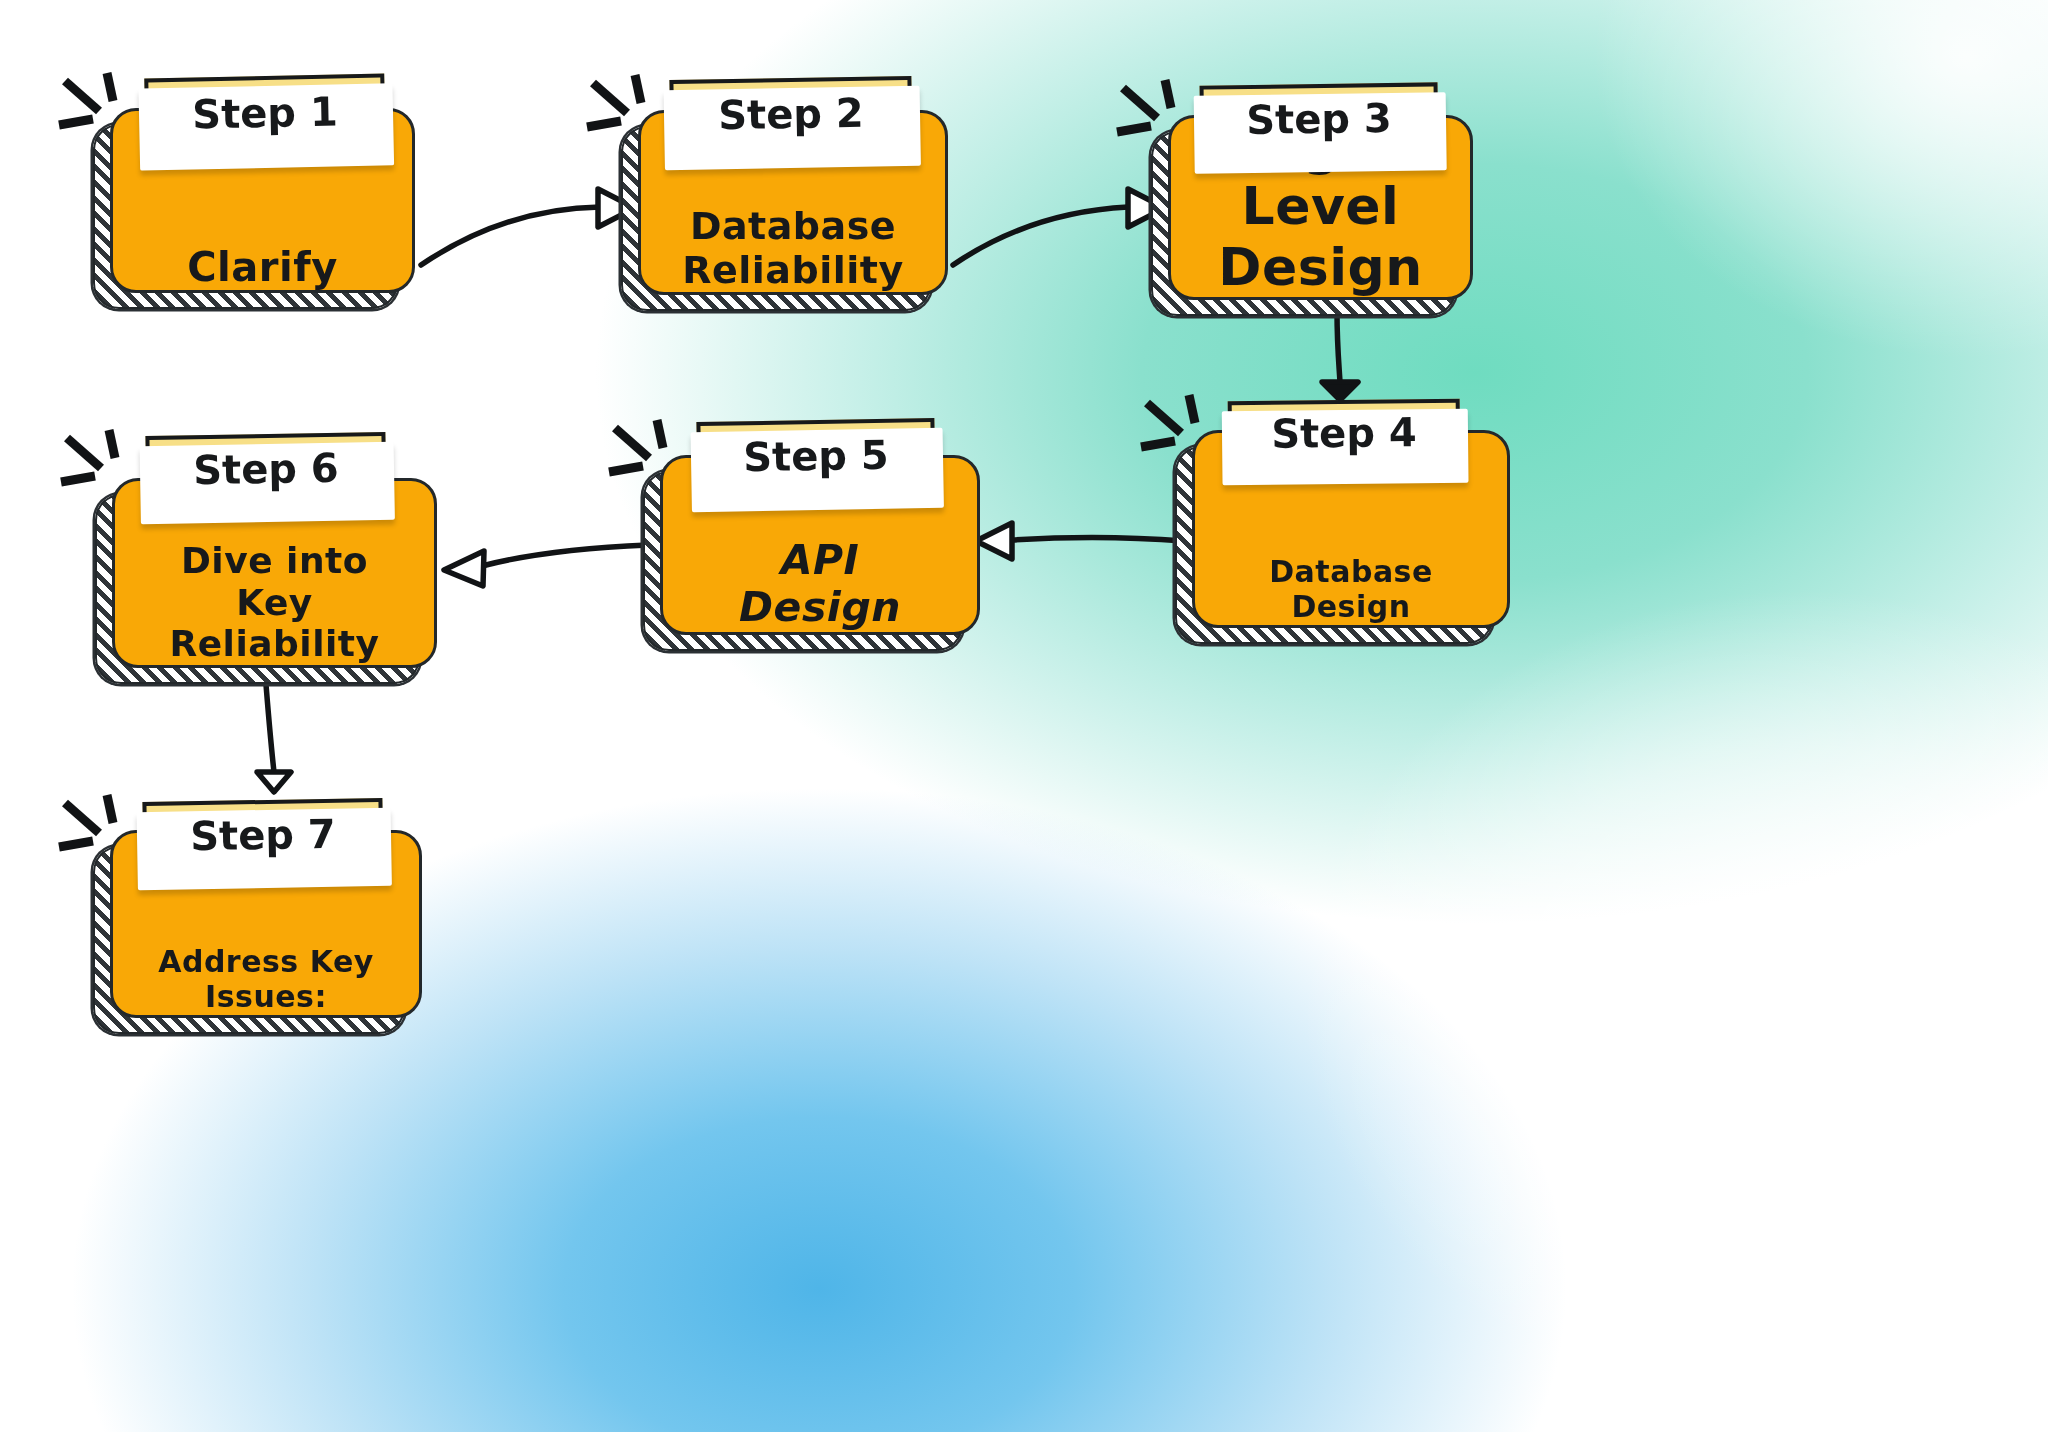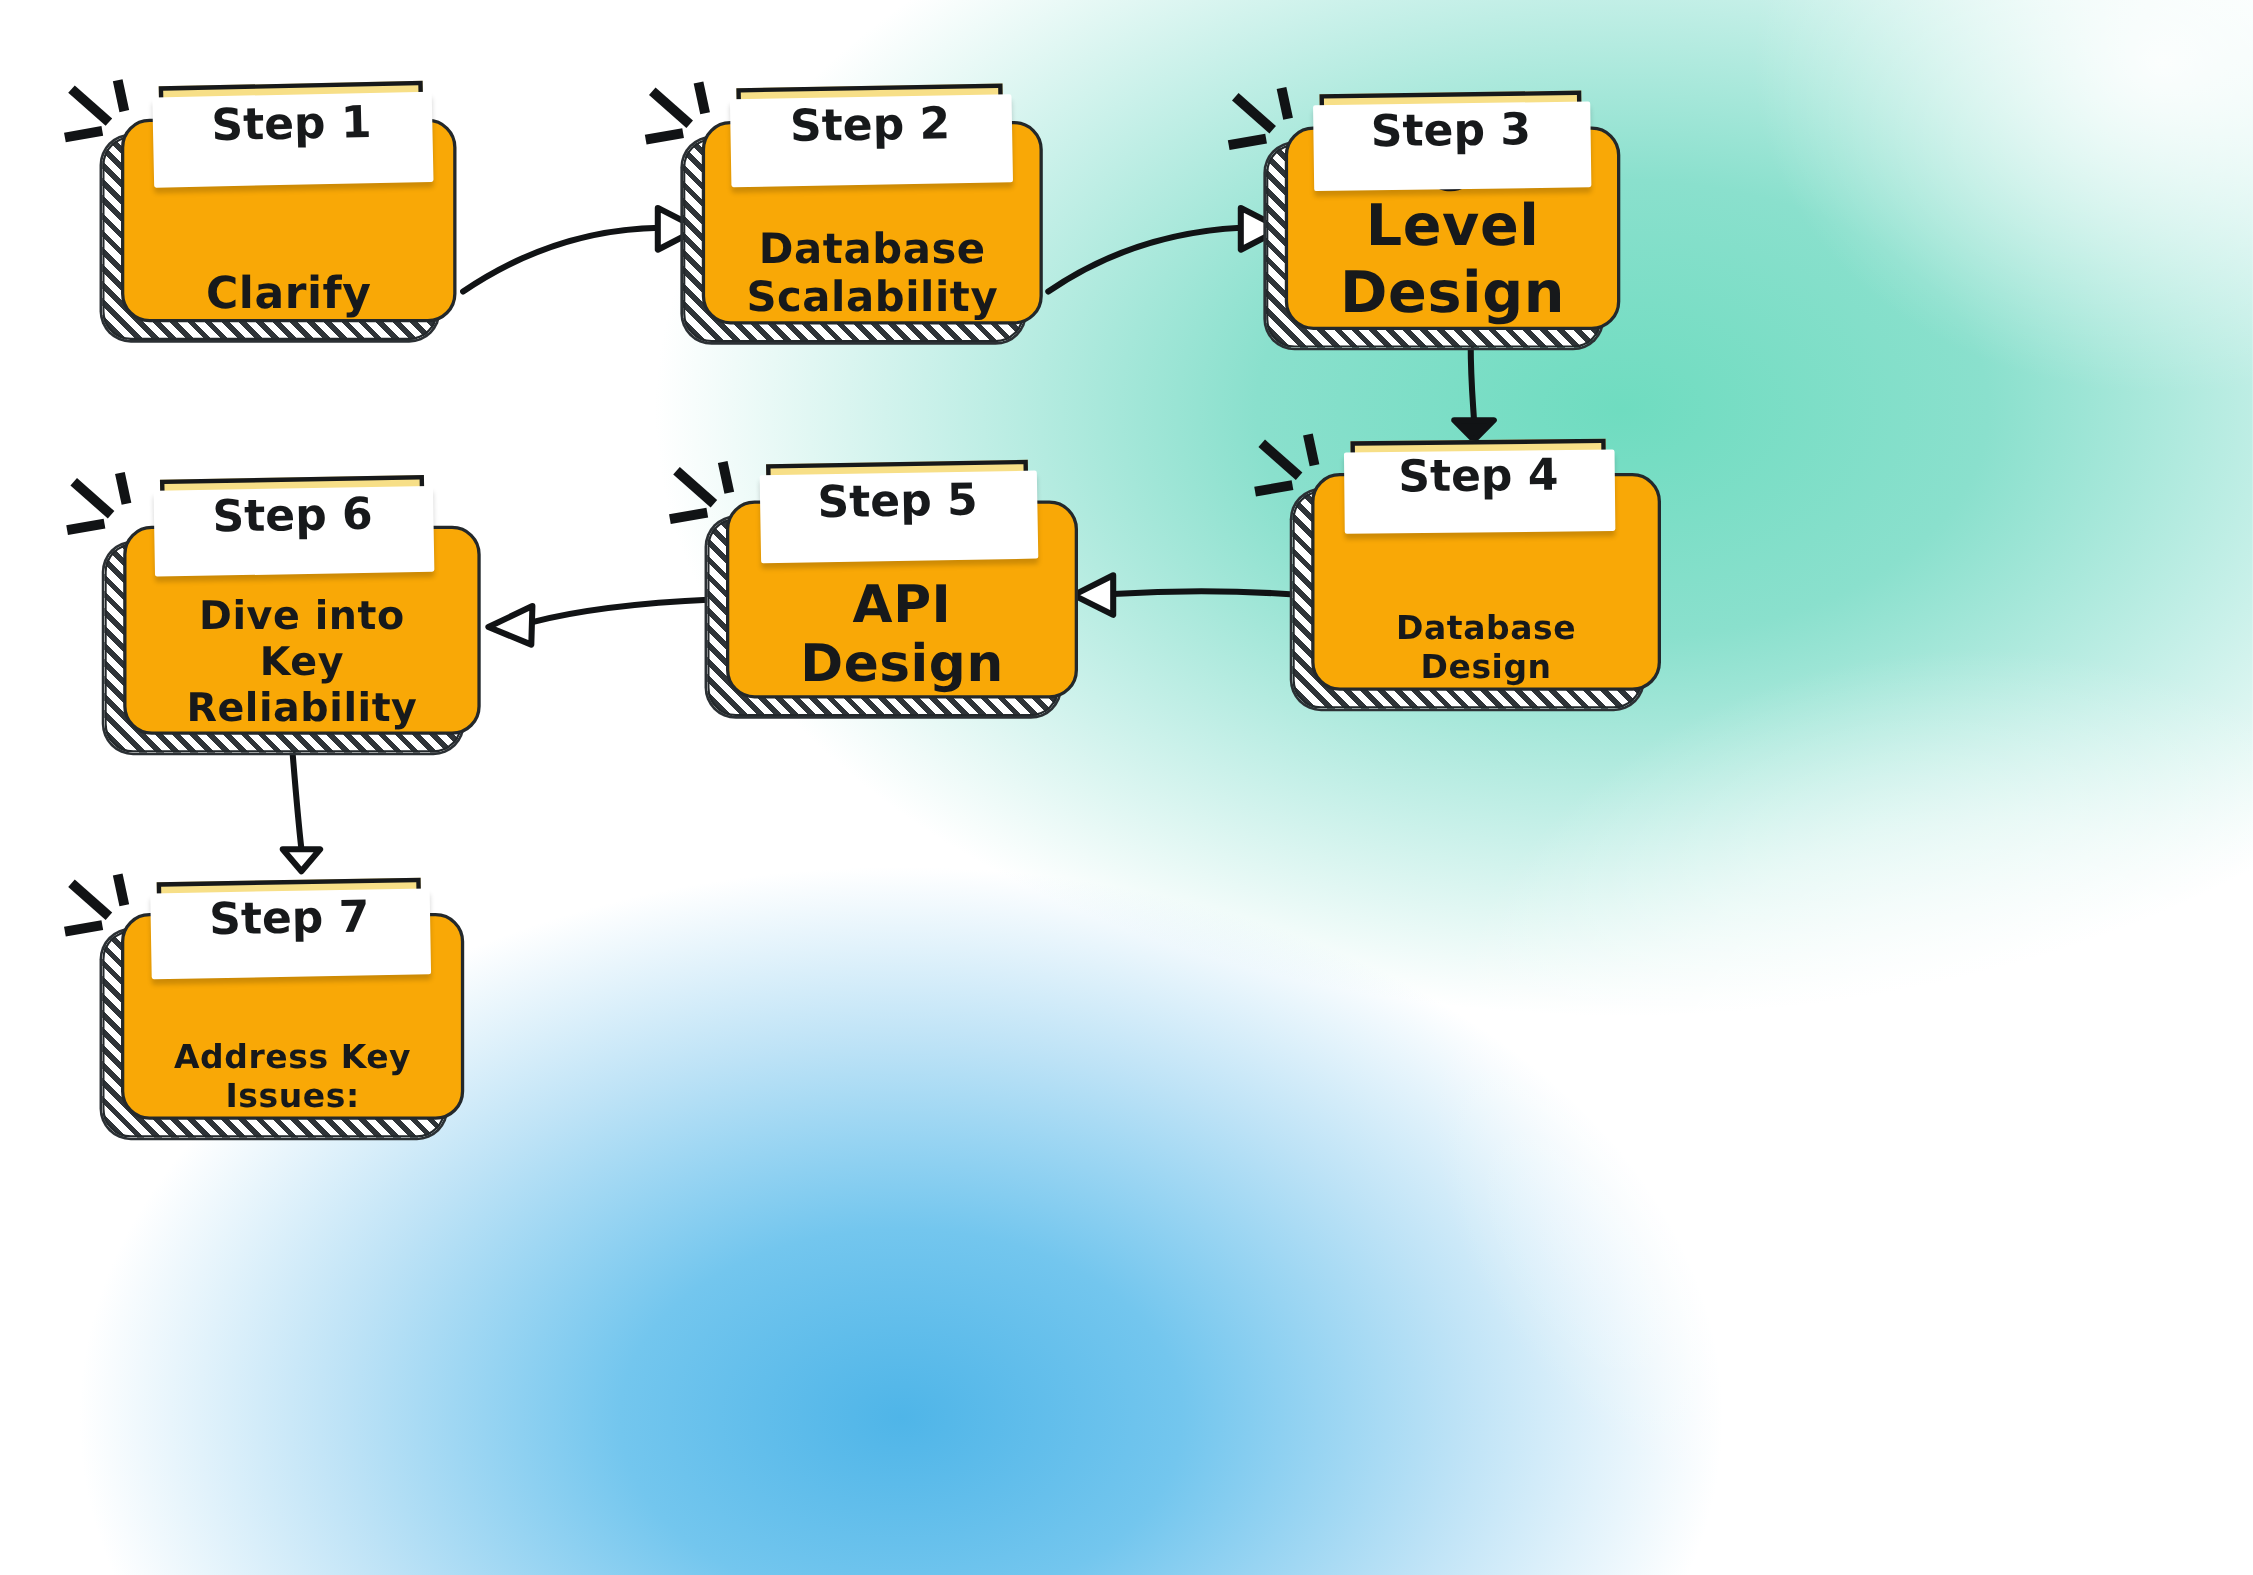--- a/index.html
+++ b/index.html
@@ -152,7 +152,7 @@
     <div class="node" style="left: 638px; top: 110px; width: 310px; height: 185px;">
       <div class="hatch"></div>
       <div class="body">
-        <div class="btext" style="font-size: 38px;"><span>Database</span><br><span>Scalability</span></div>
+        <div class="btext" style="font-size: 38px;"><span>Database</span><br><span>Reliability</span></div>
       </div>
     </div>
     <div class="tab" style="left: 670px; top: 78px; width: 242px; height: 72px; font-size: 40px; transform: rotate(-1deg);">

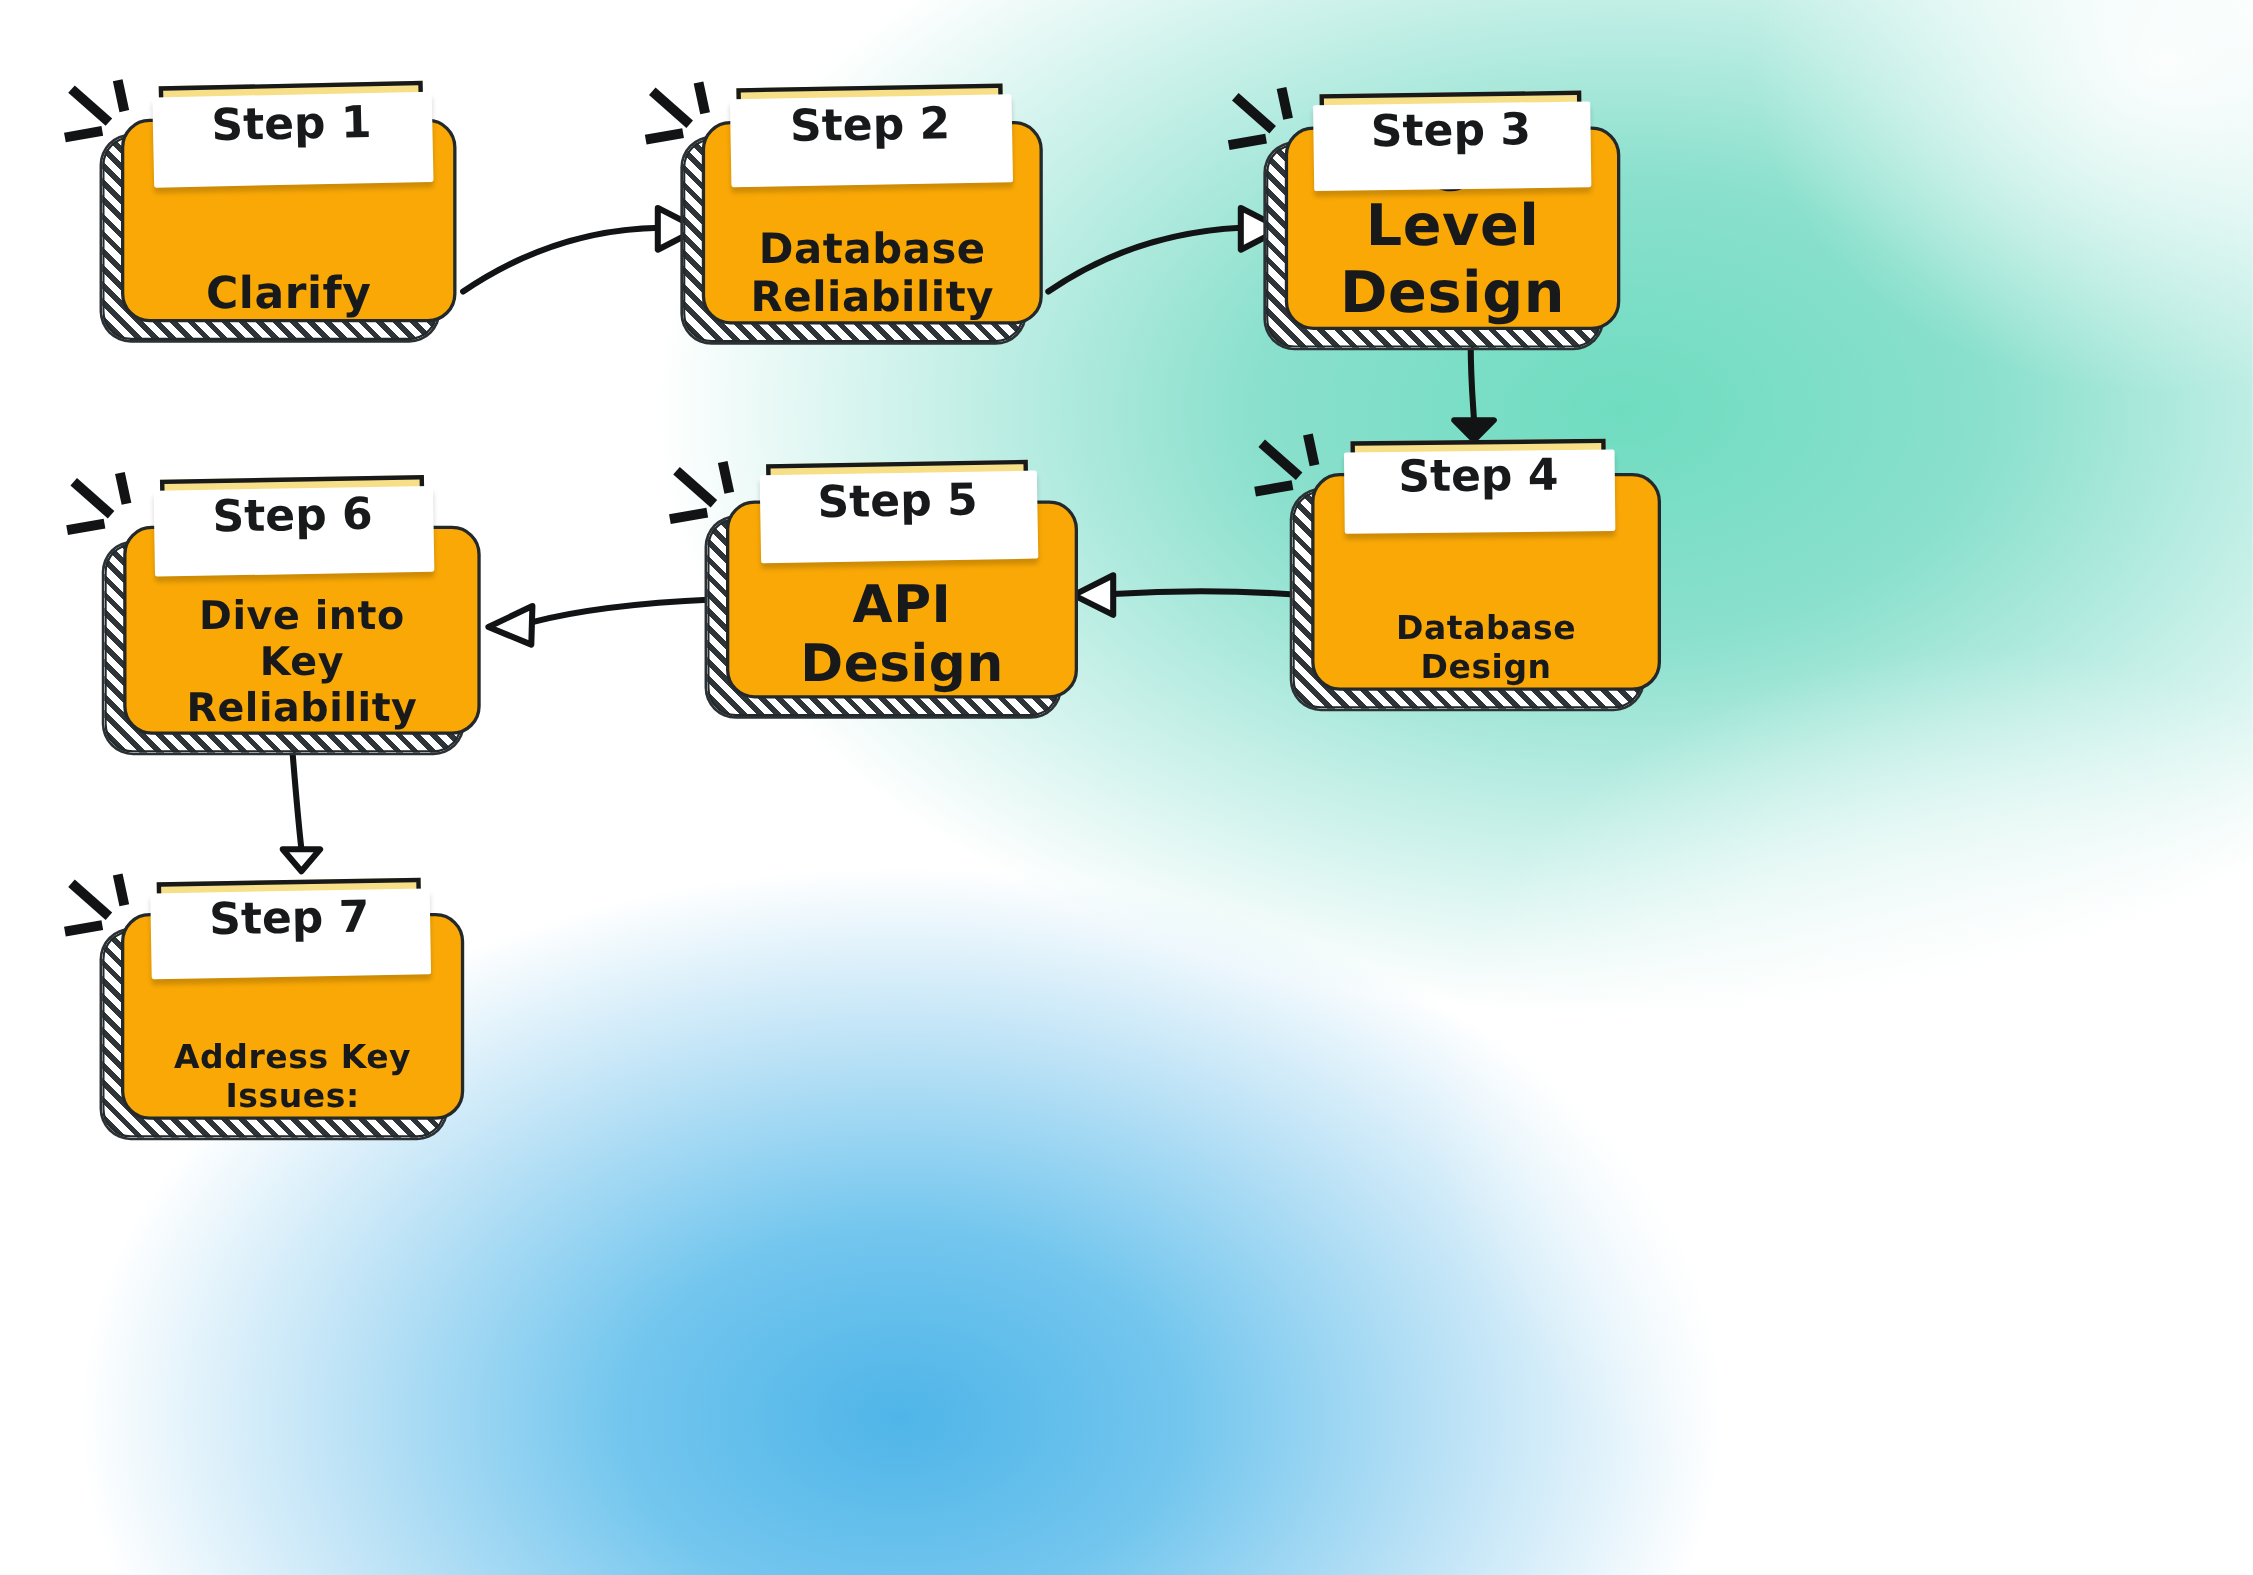--- a/index.html
+++ b/index.html
@@ -197,7 +197,7 @@
     <div class="node" style="left: 660px; top: 455px; width: 320px; height: 180px;">
       <div class="hatch"></div>
       <div class="body">
-        <div class="btext" style="font-size: 47px;"><span>API</span><br><span>Design</span></div>
+        <div class="btext" style="font-size: 41px; font-style: italic;"><span>API</span><br><span>Design</span></div>
       </div>
     </div>
     <div class="tab" style="left: 697px; top: 420px; width: 238px; height: 72px; font-size: 40px; transform: rotate(-1deg);">

